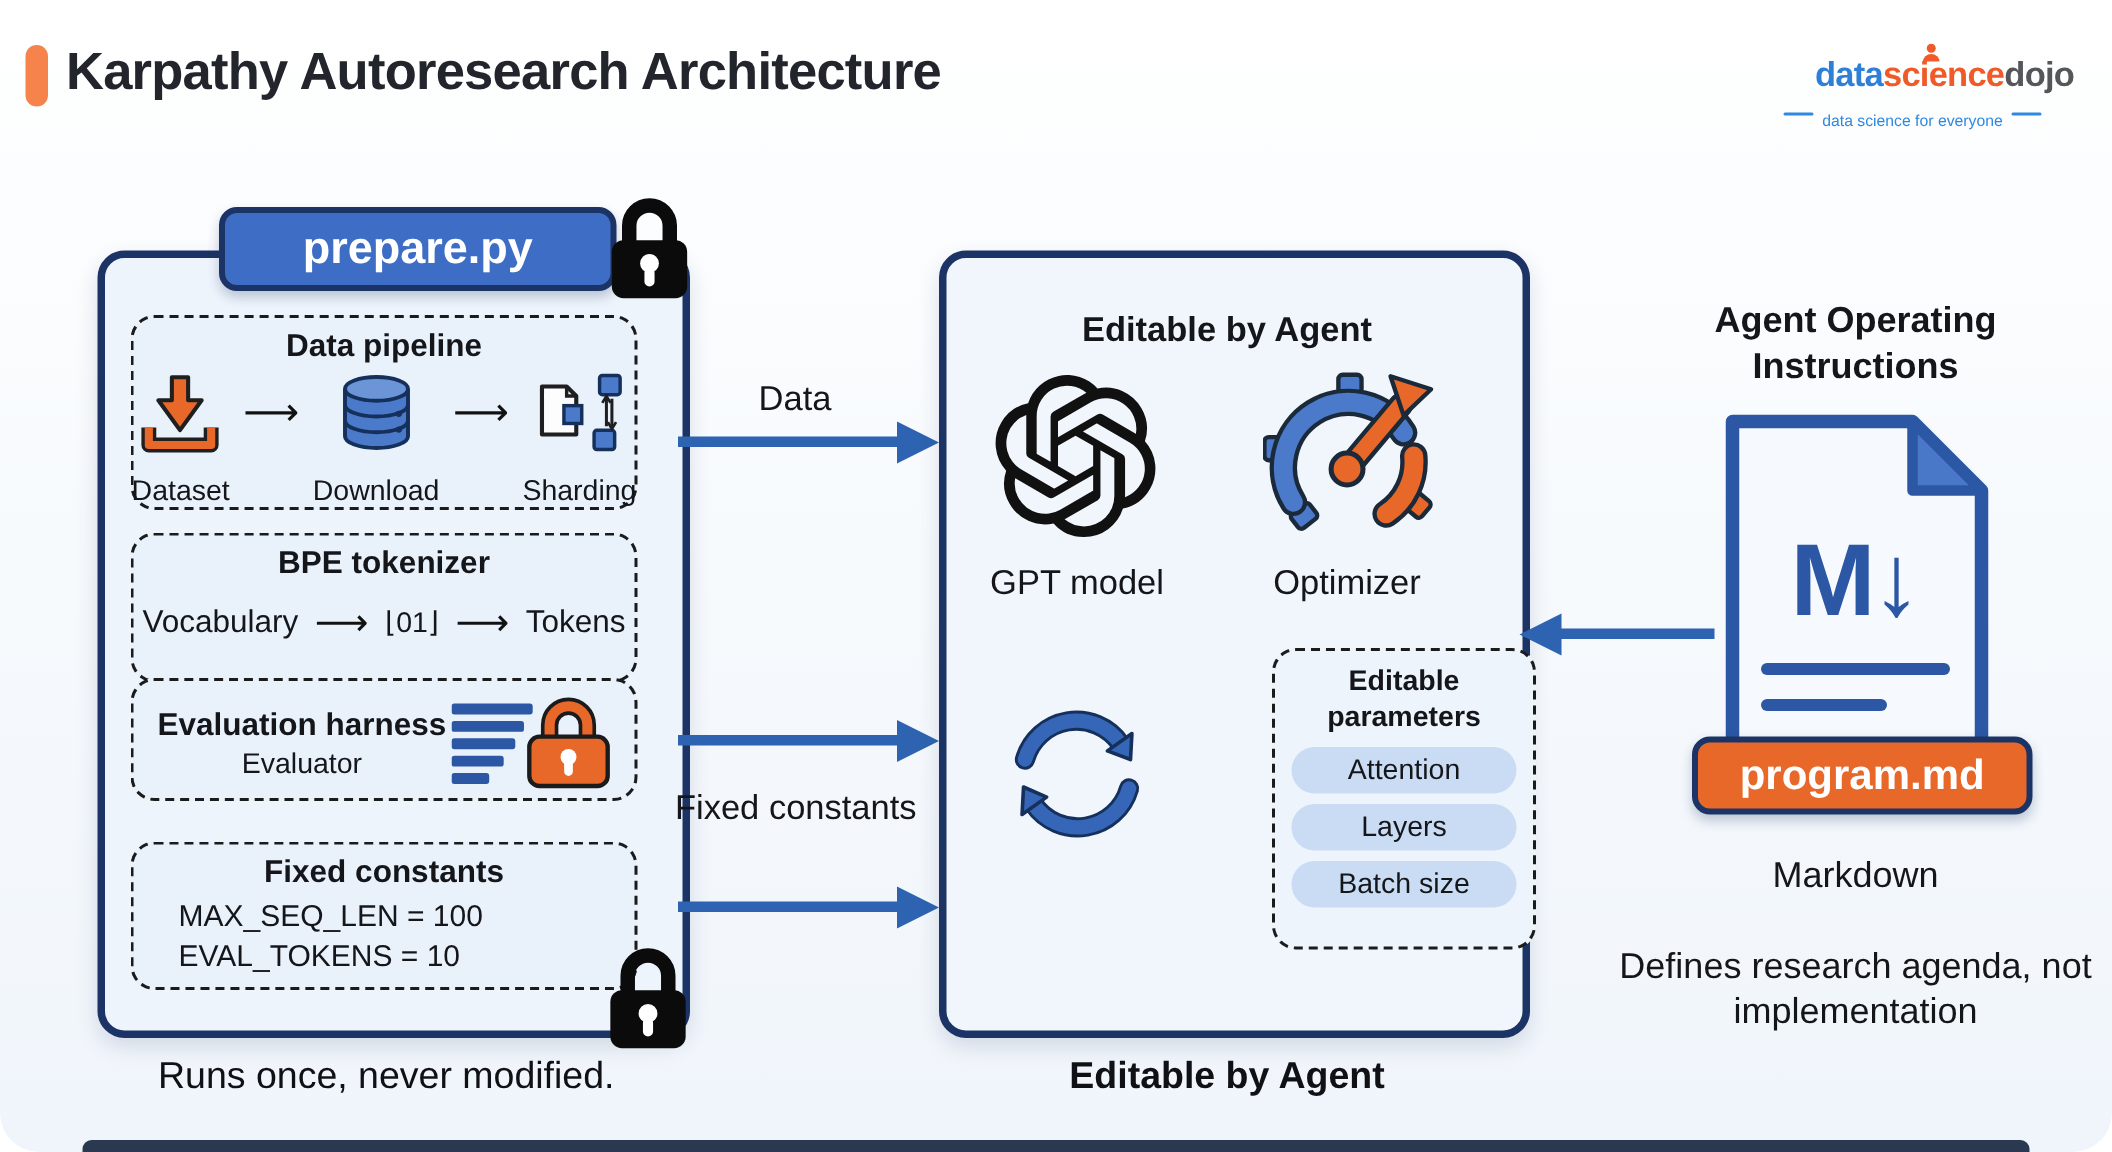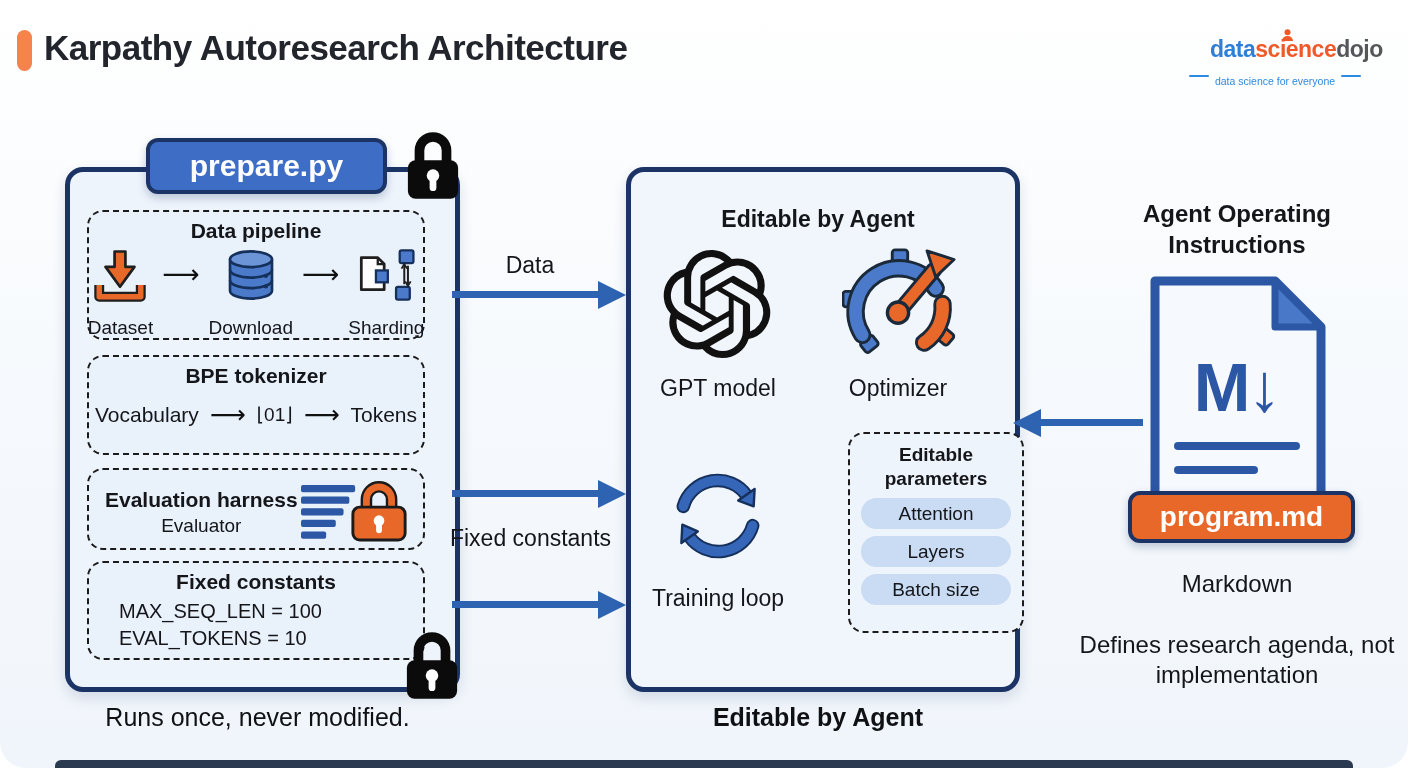--- a/index.html
+++ b/index.html
@@ -27,7 +27,7 @@
   .prepare-box{left:65px;top:167px;width:385px;height:515px;}
   .train-box{left:626px;top:167px;width:384px;height:515px;background:#f1f6fd;}
   .box-header{position:absolute;z-index:5;color:#fff;font-weight:700;font-size:30px;text-align:center;
-       border:4px solid #1c3465;border-radius:12px;padding:7px 0;box-shadow:0 4px 8px rgba(25,50,95,.25);}
+       border:4px solid #1c3465;border-radius:12px;padding:7px 12px;box-shadow:0 4px 8px rgba(25,50,95,.25);}
   .prepare-header{left:146px;top:138px;width:233px;background:#3e6dc5;}
   .train-header{left:706px;top:138px;width:220px;background:#e8682a;}
 

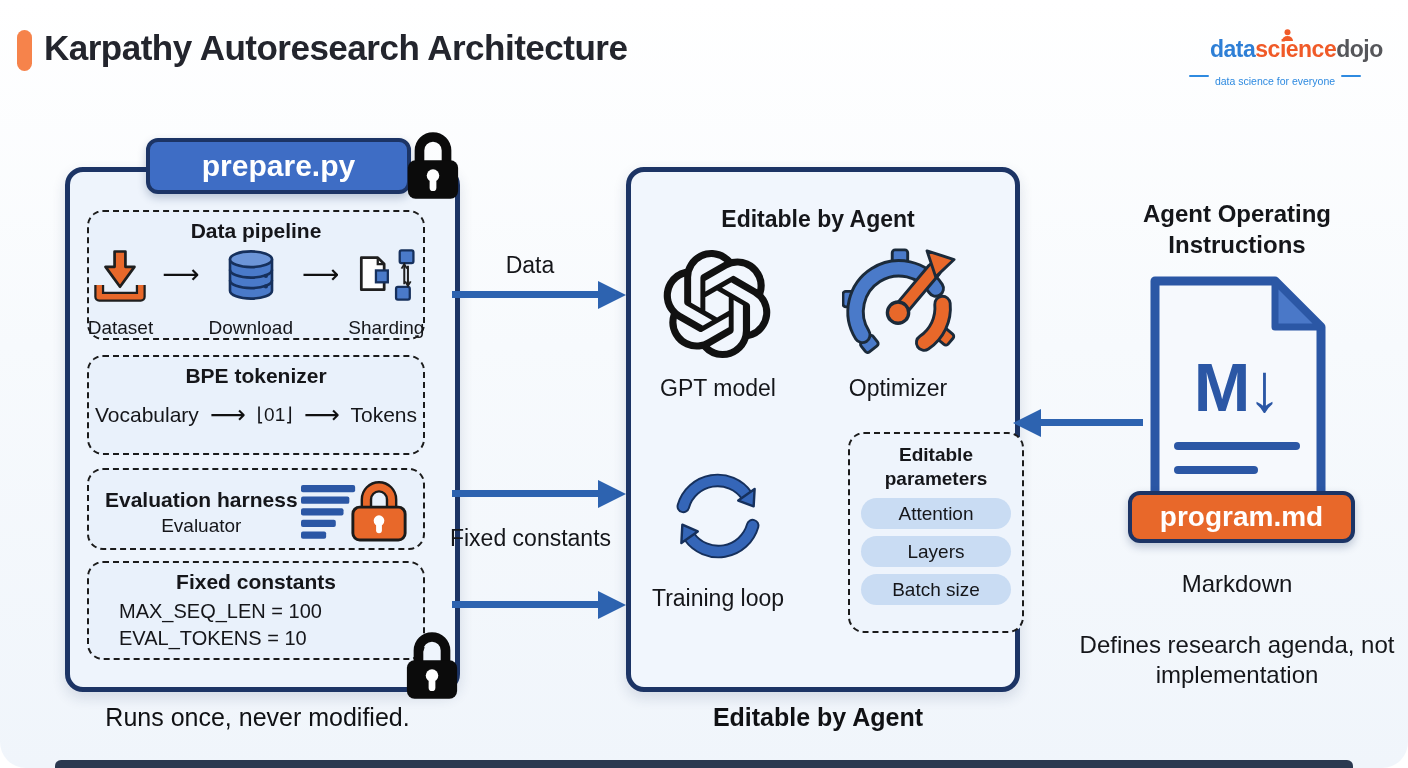--- a/index.html
+++ b/index.html
@@ -42,7 +42,7 @@
   .bpe-row{display:flex;justify-content:center;align-items:center;gap:11px;font-size:21px;margin-top:12px;}
   .bpe-bits{font-size:19px;}
   .flow-arrow{font-size:25px;color:#111;}
-  .sub-eval{top:296px;height:82px;}
+  .sub-eval{top:280px;height:82px;}
   .eval-inner{display:flex;align-items:center;justify-content:space-between;padding:9px 14px 0 16px;}
   .eval-title{font-weight:700;font-size:21px;}
   .eval-sub{font-size:19px;text-align:center;margin-top:3px;}

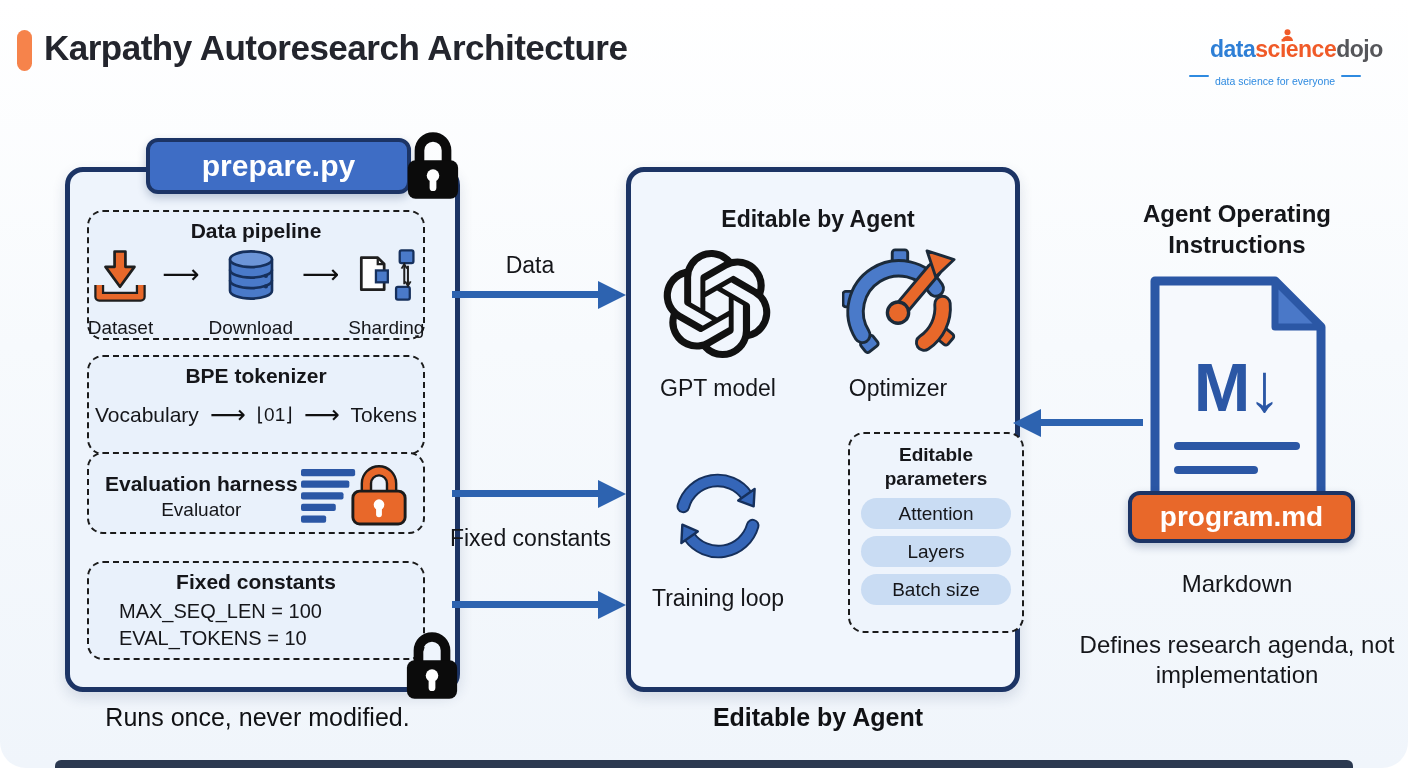--- a/index.html
+++ b/index.html
@@ -267,7 +267,6 @@
     <path d="M91,65 A37,37 0 0 1 25,76" fill="none" stroke="#3566b8" stroke-width="10" stroke-linecap="round"></path>
     <polygon points="18,64 17,83 34,71" fill="#3566b8" stroke="#16305c" stroke-width="2.5" stroke-linejoin="round"></polygon>
   </svg>
-  <div class="icon-label loop-label">Training loop</div>
 
   <div class="params-box">
     <div class="params-title">Editable parameters</div>

